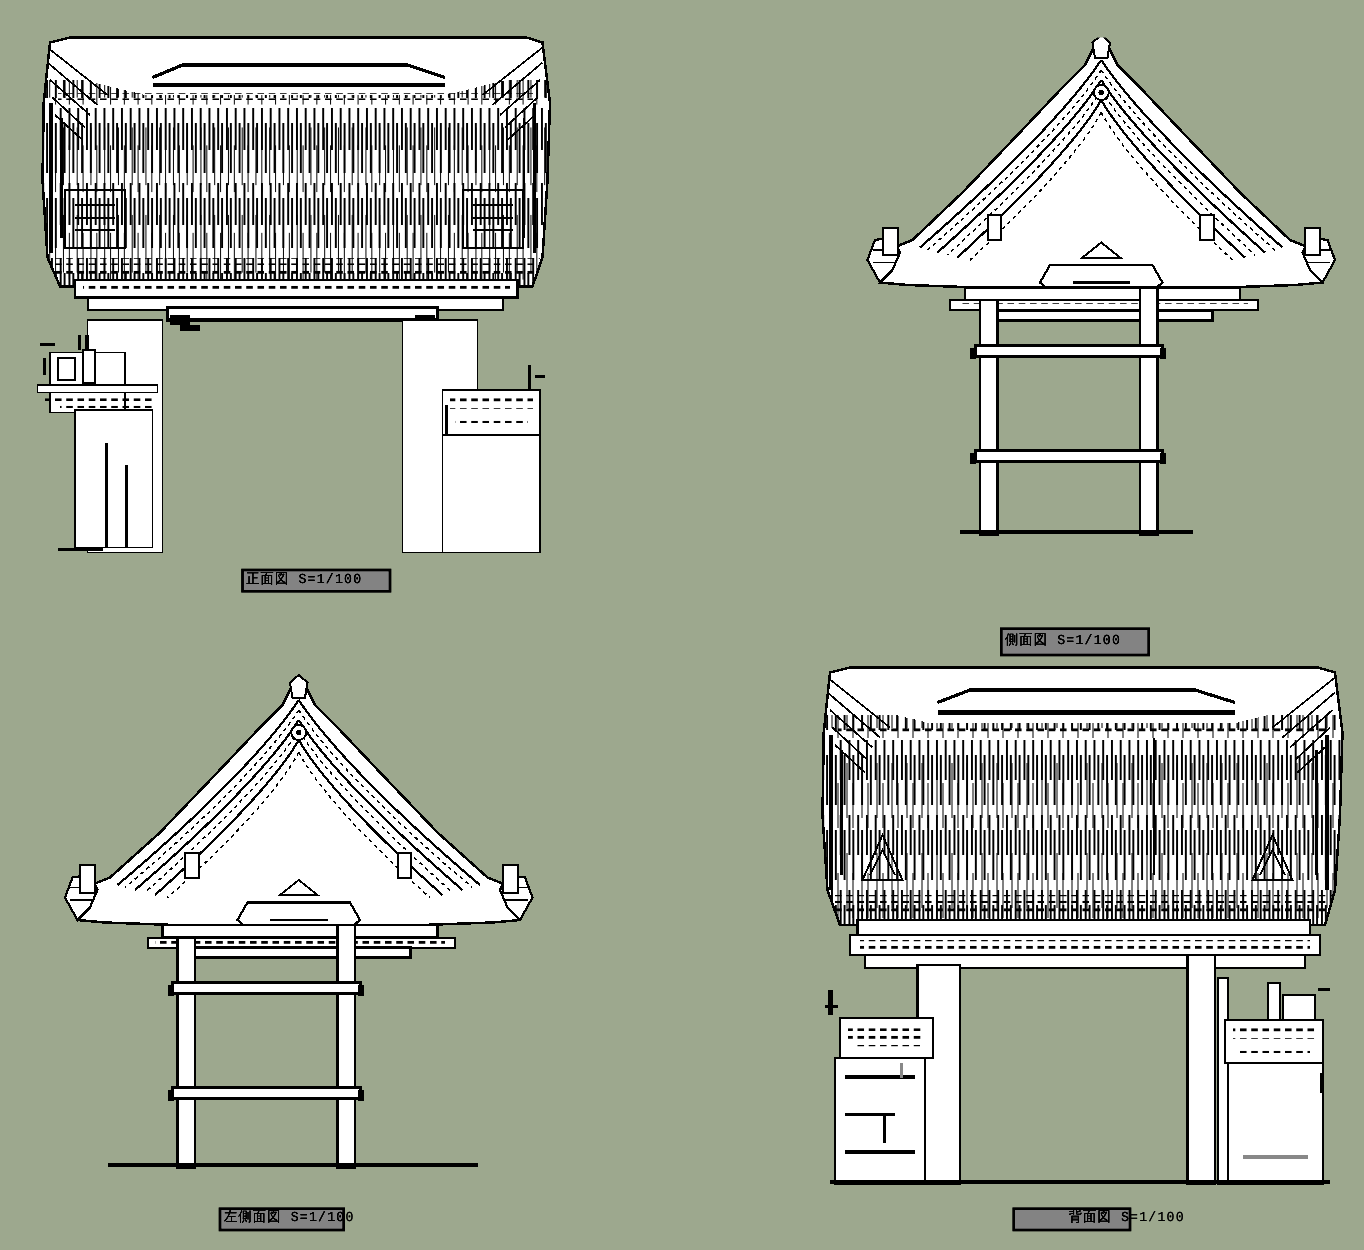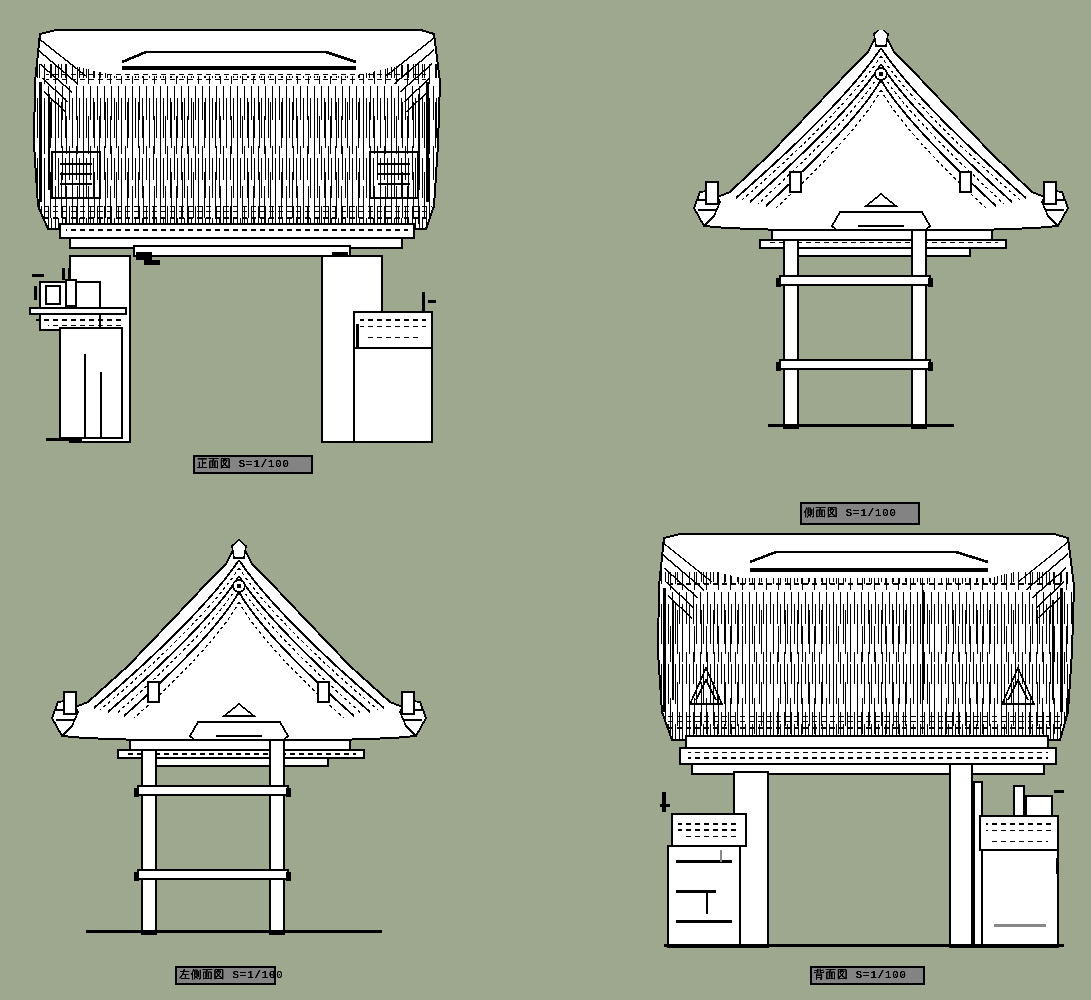--- a/index.html
+++ b/index.html
@@ -432,7 +432,7 @@
       <rect x="14" y="416" width="400" height="3.4" fill="#000"></rect>
     </svg>
   </div>
-  <div class="caption" style="left:810px;top:966px;width:115px;height:19px;">
+  <div class="caption" style="left:810px;top:966px;width:95px;height:19px;padding-left:41px;">
     <span class="txt">背面図 S=1/100</span>
   </div>
 

